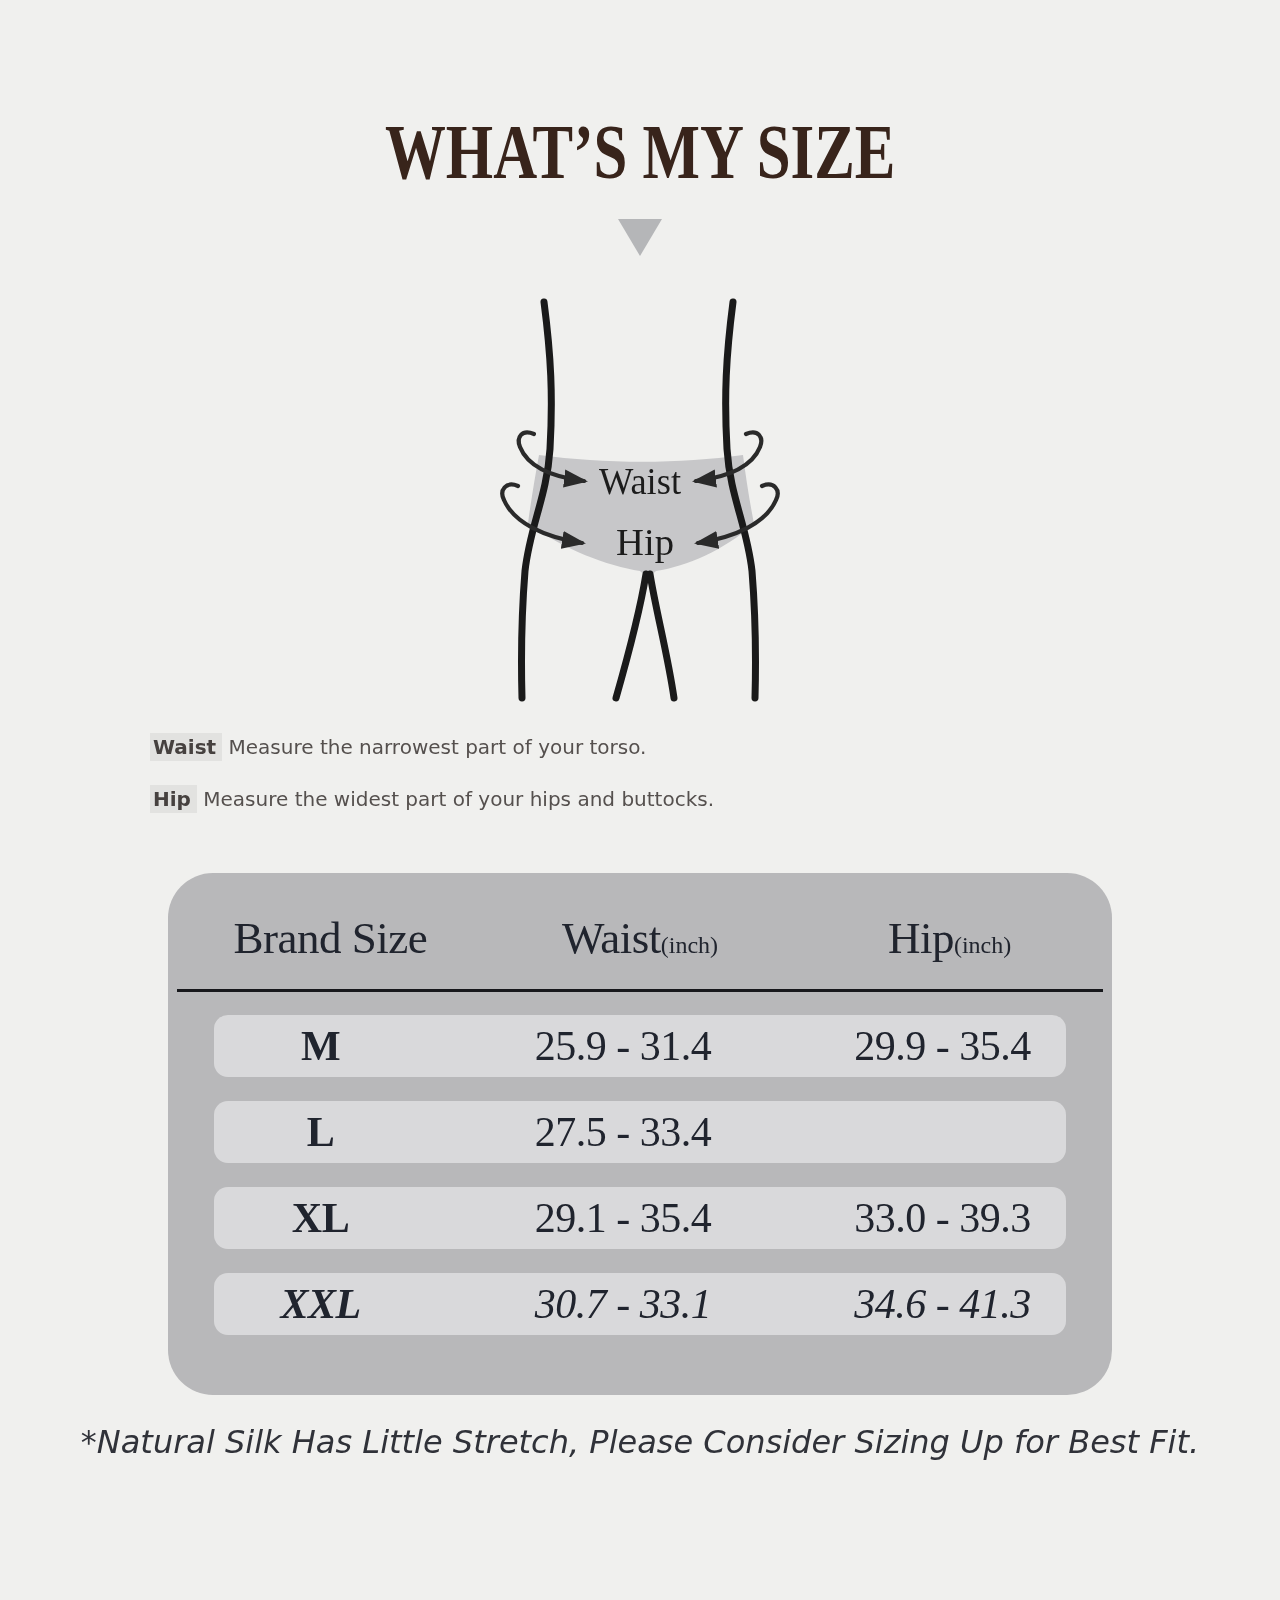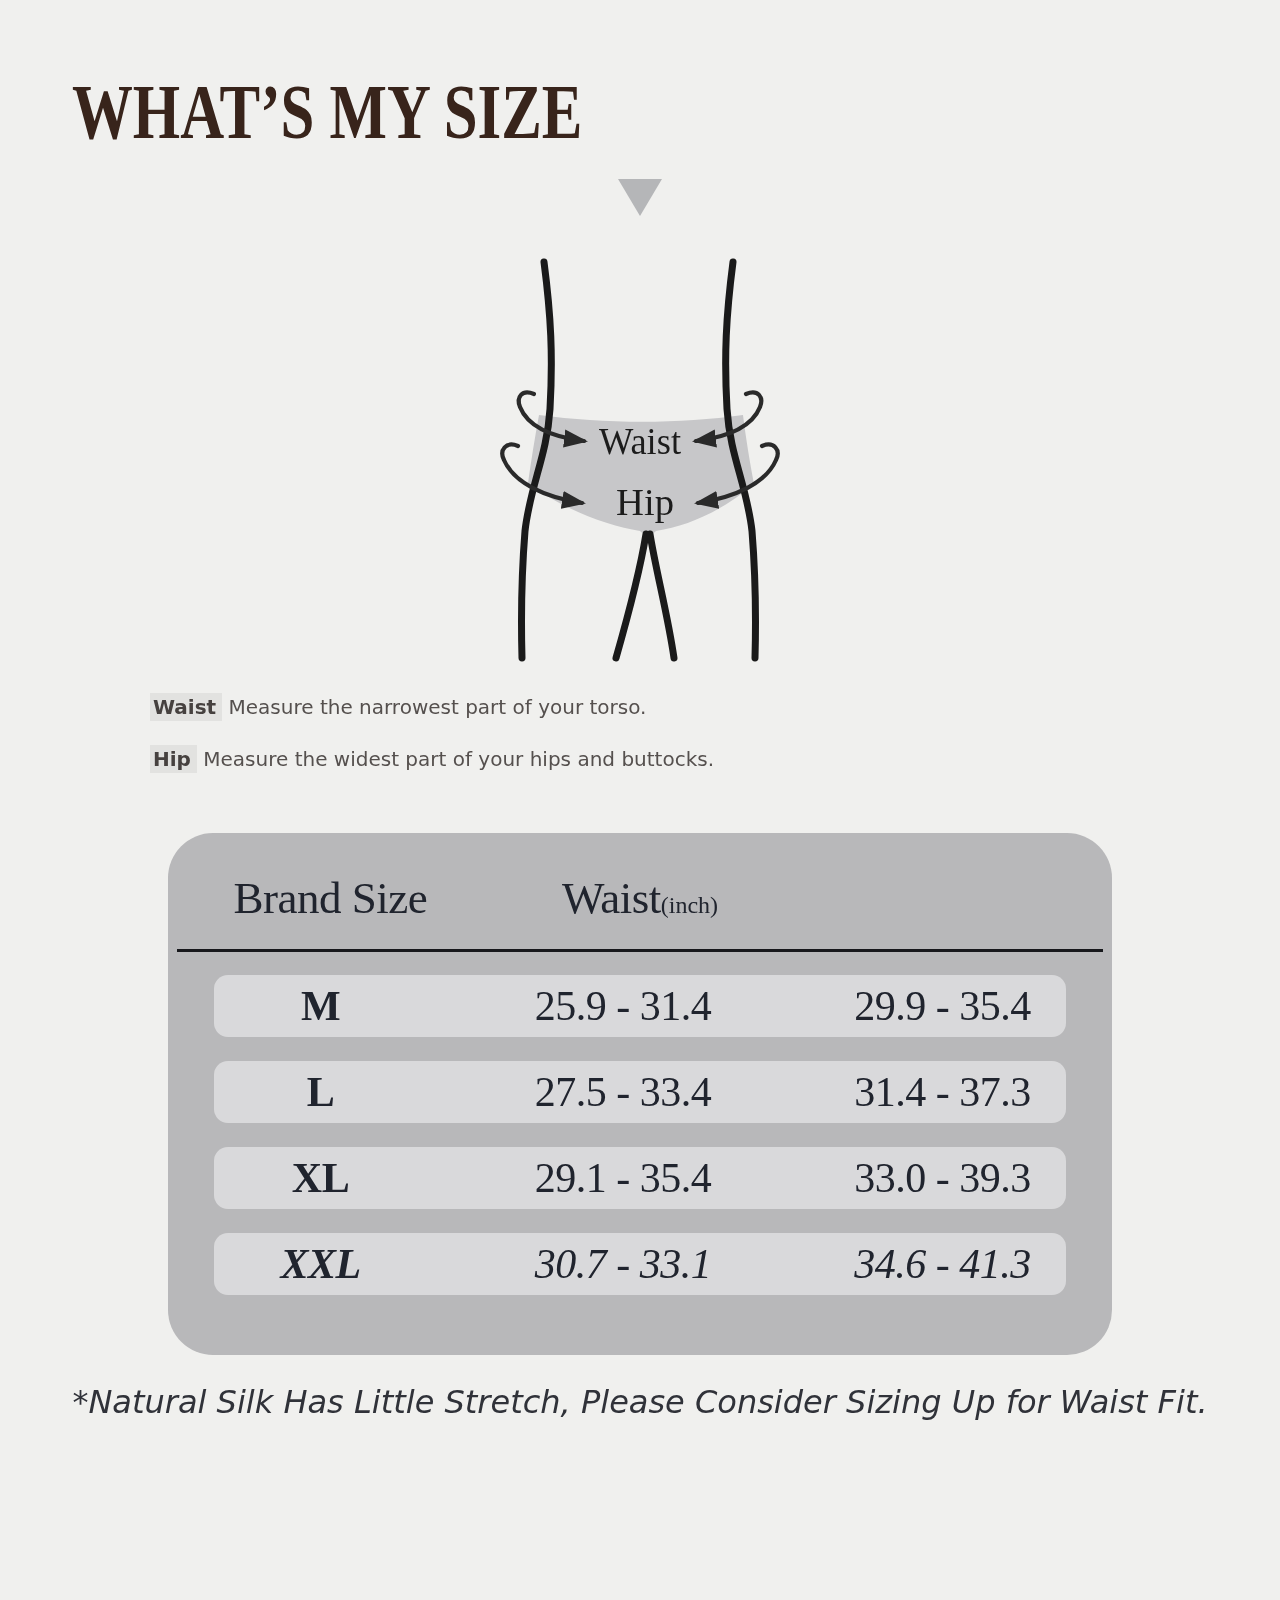--- a/index.html
+++ b/index.html
@@ -27,7 +27,7 @@
     background: var(--page-bg);
     overflow: hidden;
   }
-  .title-wrap { padding-top: 72px; }
+  .title-wrap { text-align: center; padding-top: 112px; }
   .page-title {
     display: inline-block;
     font-size: 78px;

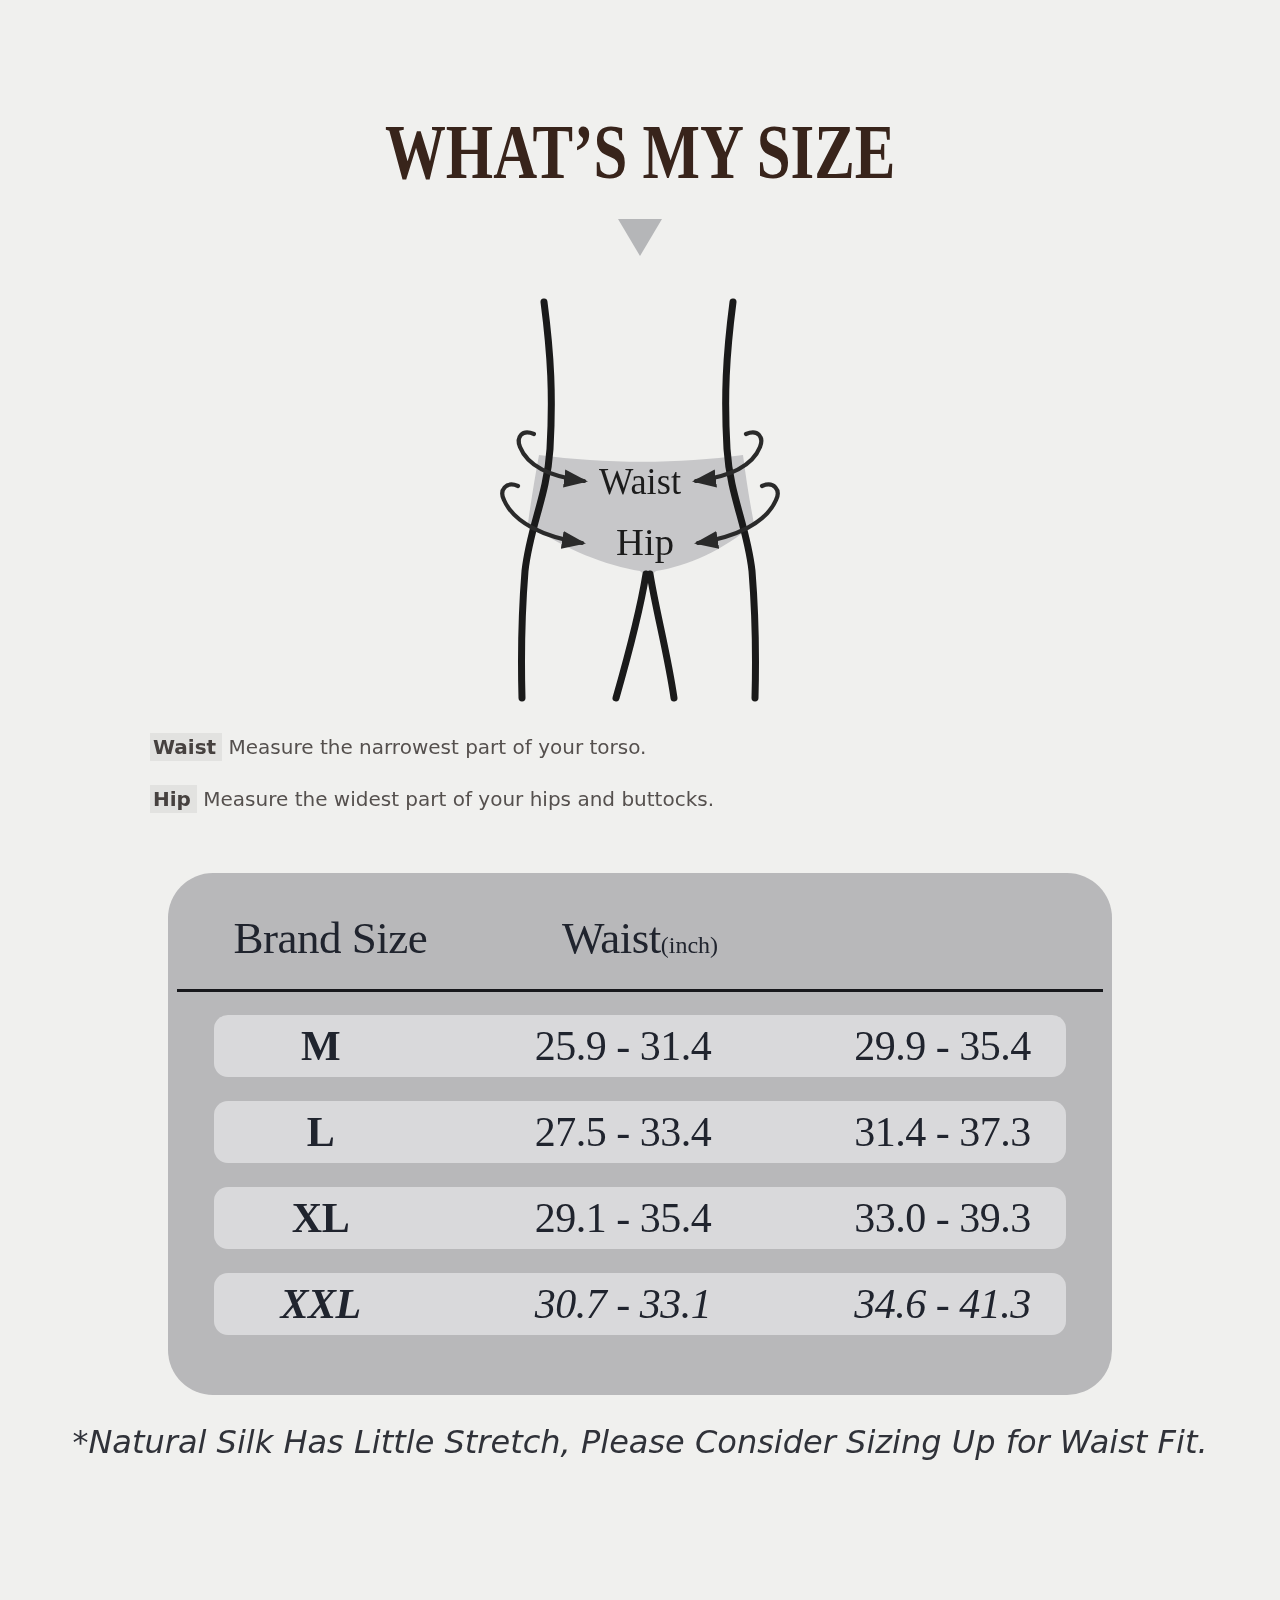--- a/index.html
+++ b/index.html
@@ -190,6 +190,7 @@
     <div class="t-head">
       <div class="cell"><span>Brand Size</span><span class="unit"></span></div>
       <div class="cell"><span>Waist</span><span class="unit">(inch)</span></div>
+      <div class="cell"><span>Hip</span><span class="unit">(inch)</span></div>
     </div>
     <div class="divider"></div>
     <div class="t-rows">

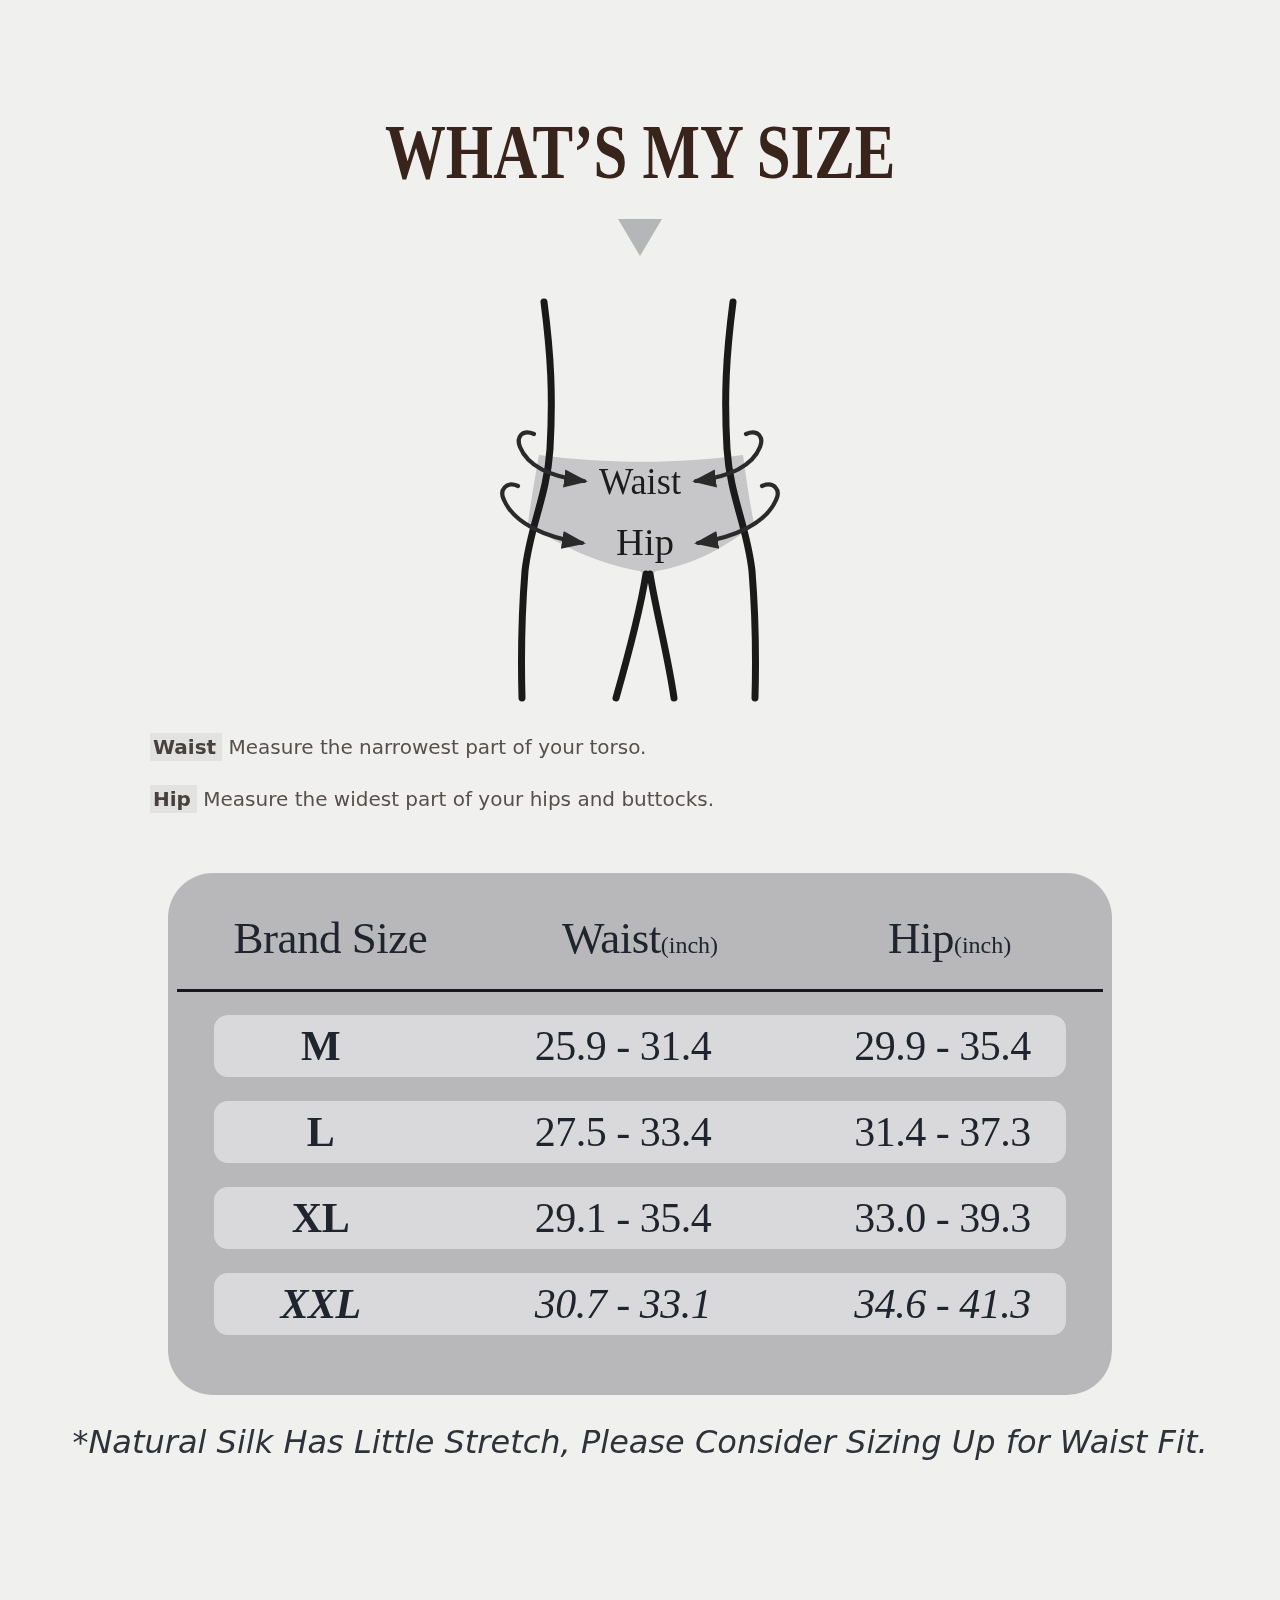--- a/index.html
+++ b/index.html
@@ -202,7 +202,6 @@
         <div class="t-row">
     <div class="cell size">L</div>
     <div class="cell">27.5 - 33.4</div>
-    <div class="cell">31.4 - 37.3</div>
   </div>
         <div class="t-row">
     <div class="cell size">XL</div>

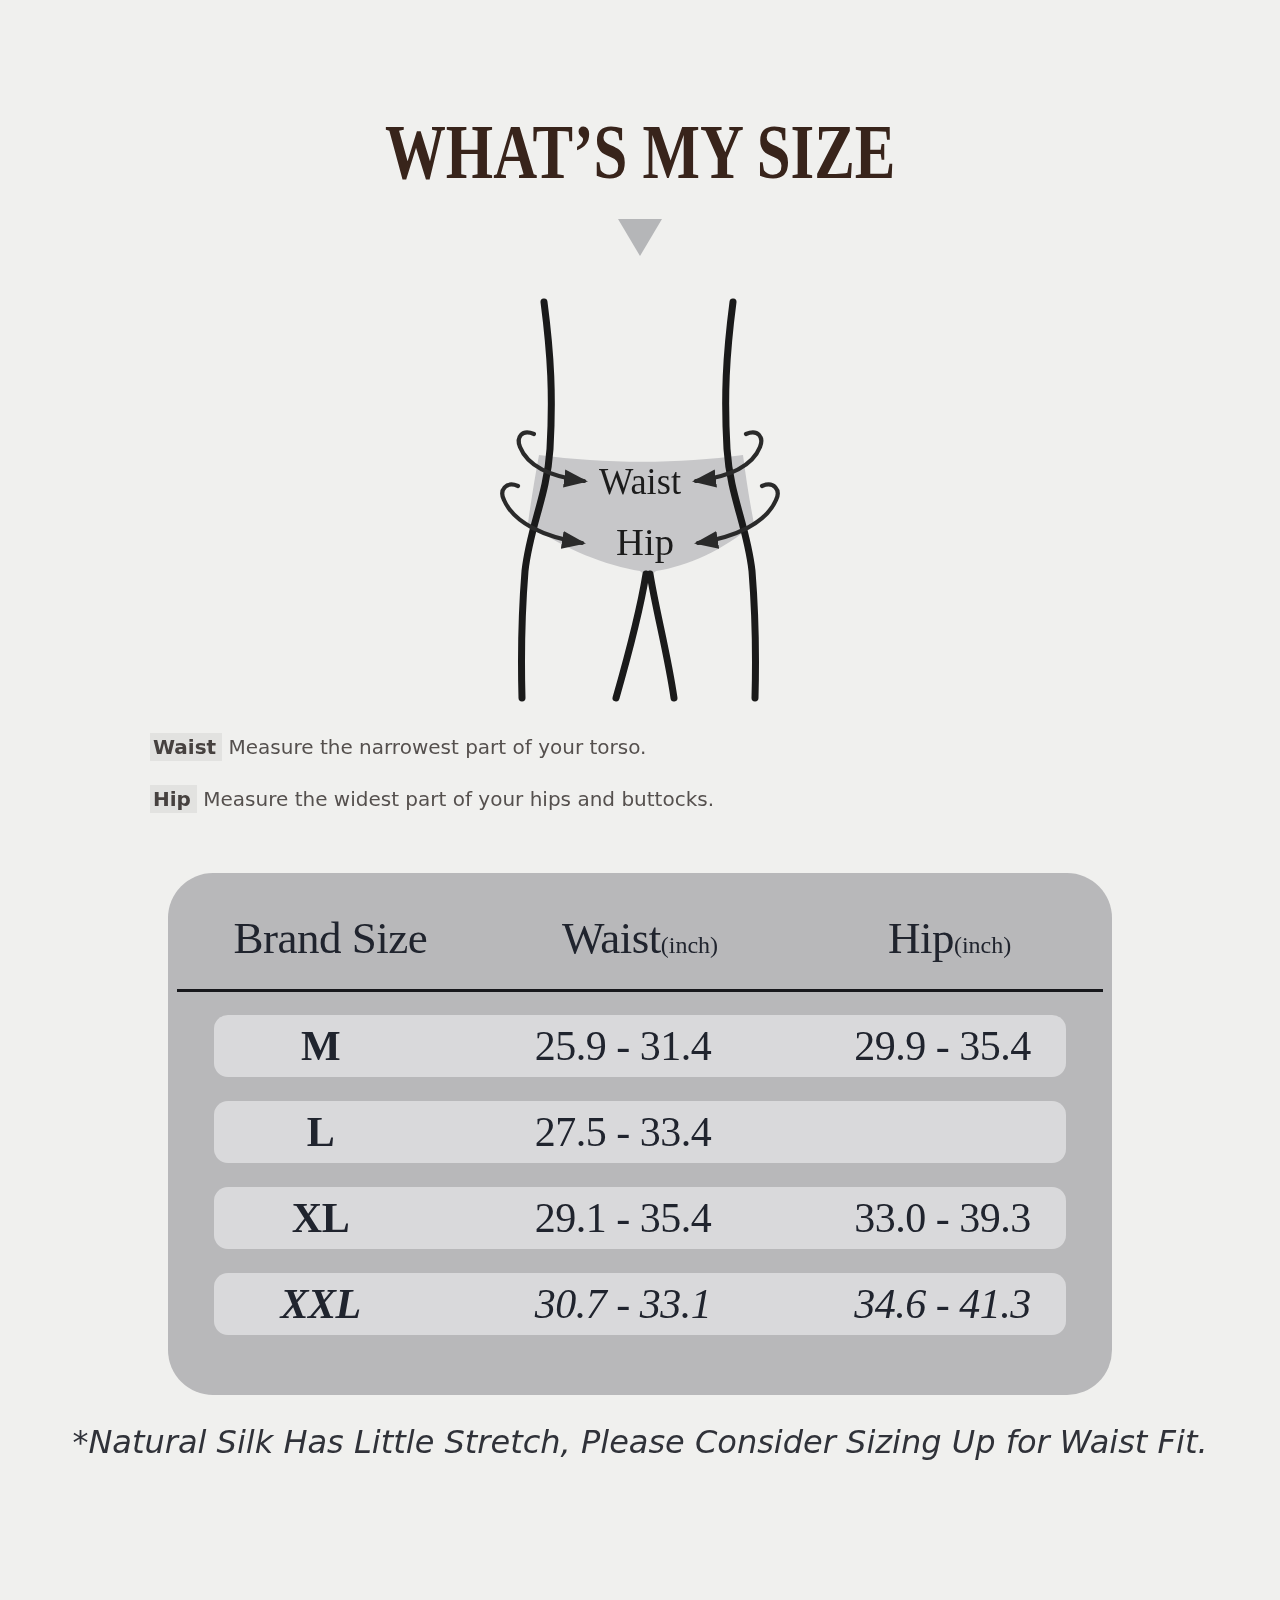--- a/index.html
+++ b/index.html
@@ -216,7 +216,7 @@
       </div>
   </div>
 
-  <div class="footnote">*Natural Silk Has Little Stretch, Please Consider Sizing Up for Waist Fit.</div>
+  <div class="footnote">*Natural Silk Has Little Stretch, Please Consider Sizing Up for Best Fit.</div>
 
 </div>
 

